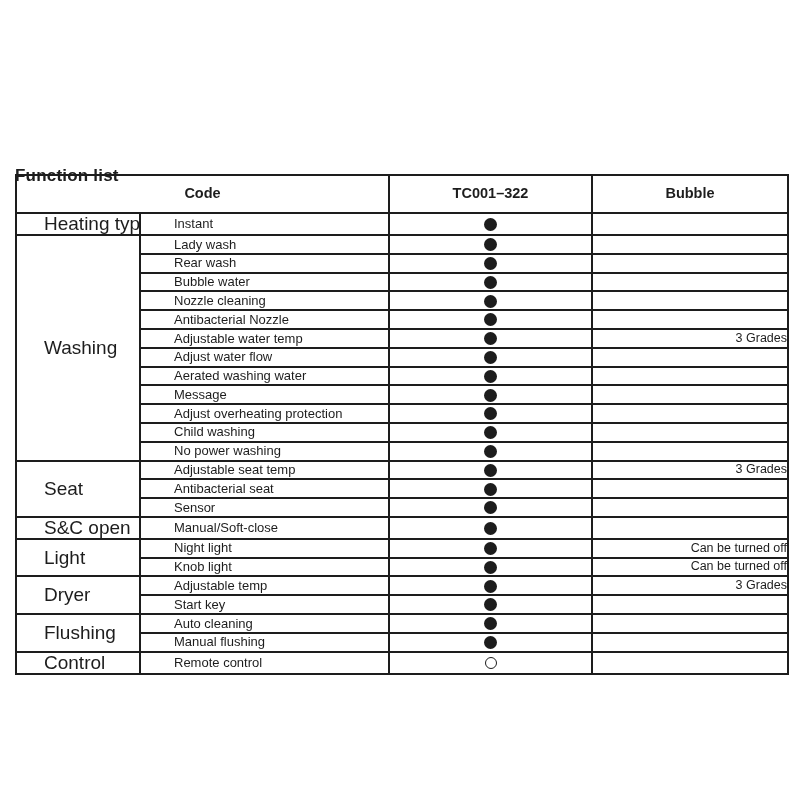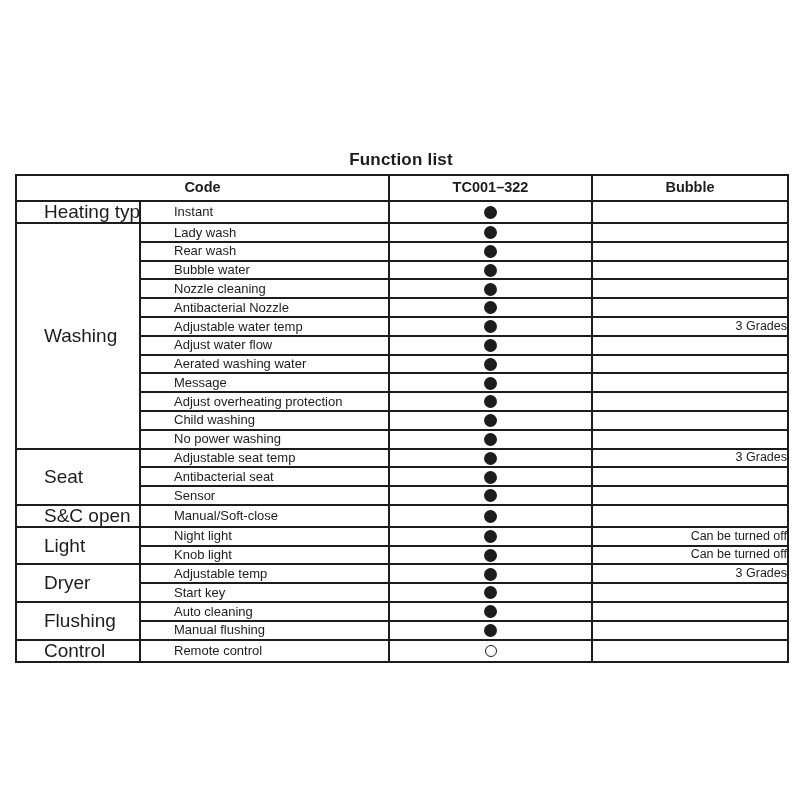--- a/index.html
+++ b/index.html
@@ -19,10 +19,9 @@
   }
   .title {
     position: absolute;
-    top: 150px;
+    top: 166px;
     left: 15px;
     width: 772px;
-    text-align: center;
     font-size: 17px;
     font-weight: bold;
     letter-spacing: 0.2px;

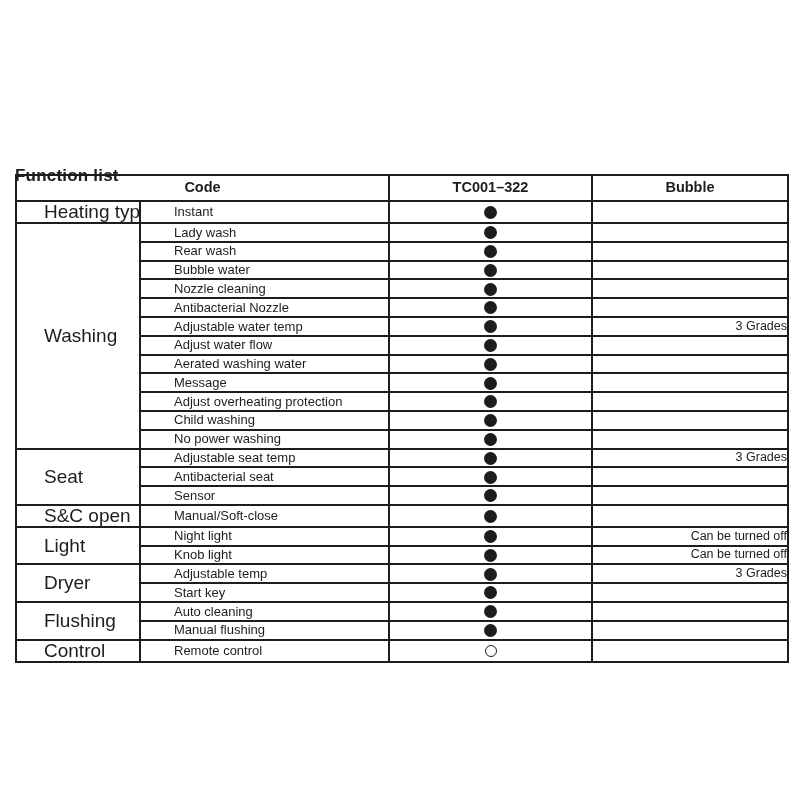--- a/index.html
+++ b/index.html
@@ -44,7 +44,7 @@
     line-height: 1.05;
     white-space: nowrap;
   }
-  .function-table thead tr { height: 26px; margin-left: 20px; }
+  .function-table thead tr { height: 38px; margin-left: 20px; }
   .function-table tbody tr { height: 18.75px; }
   .function-table th {
     font-size: 14.5px;

